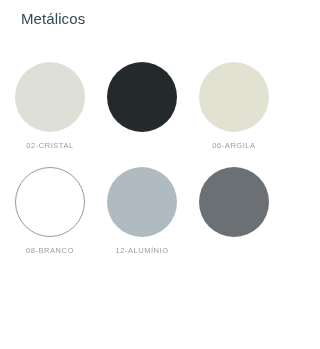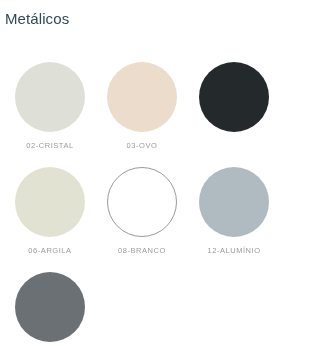--- a/index.html
+++ b/index.html
@@ -26,7 +26,7 @@
 
   .panel-title {
     position: absolute;
-    left: 5px;
+    left: 21px;
     top: 9px;
     font-size: 15px;
     line-height: 20px;

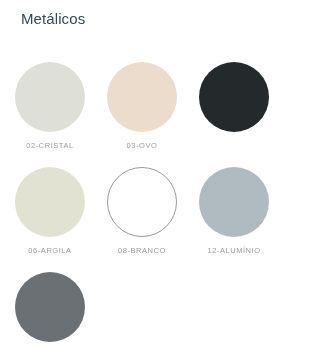--- a/index.html
+++ b/index.html
@@ -98,10 +98,6 @@
         <div class="swatch-label" style="color: rgb(155, 155, 155);">02-CRISTAL</div>
       </div>
       <div class="swatch">
-        <div class="swatch-disc" style="background: rgb(235, 220, 203);"></div>
-        <div class="swatch-label" style="color: rgb(155, 155, 155);">03-OVO</div>
-      </div>
-      <div class="swatch">
         <div class="swatch-disc" style="background: rgb(36, 41, 44);"></div>
       </div>
       <div class="swatch">

